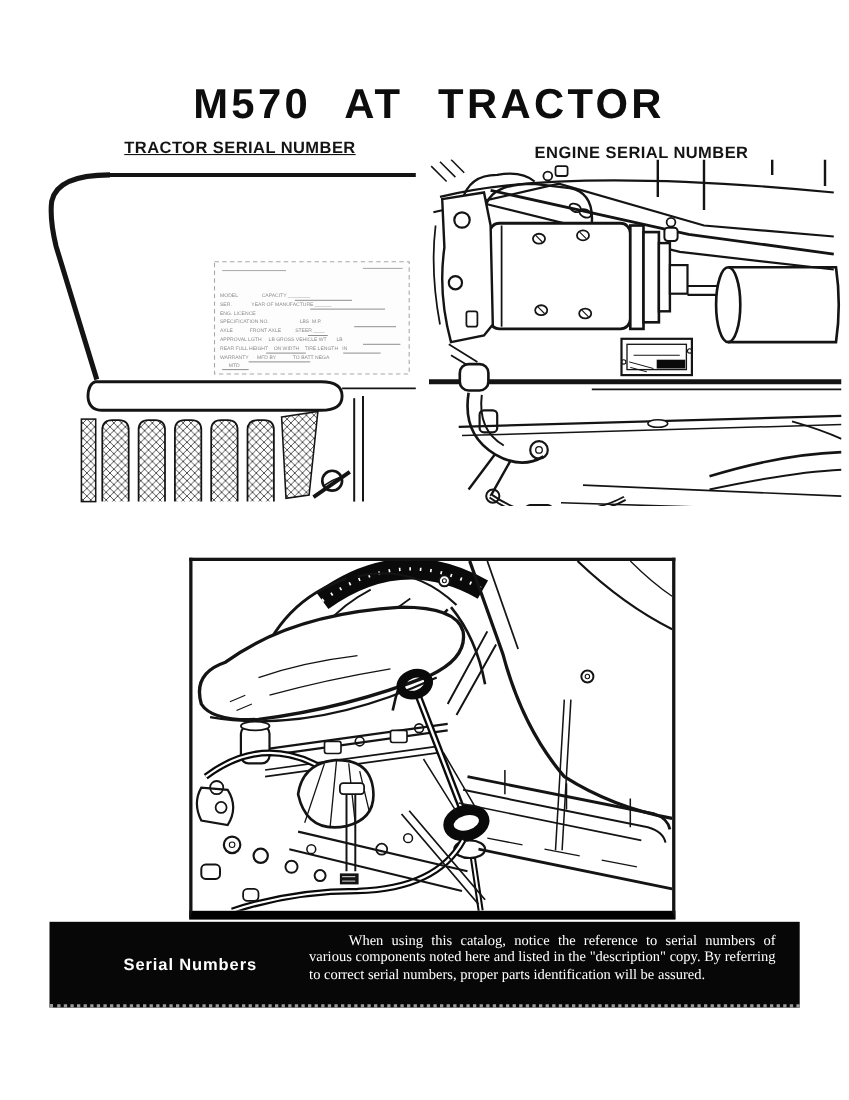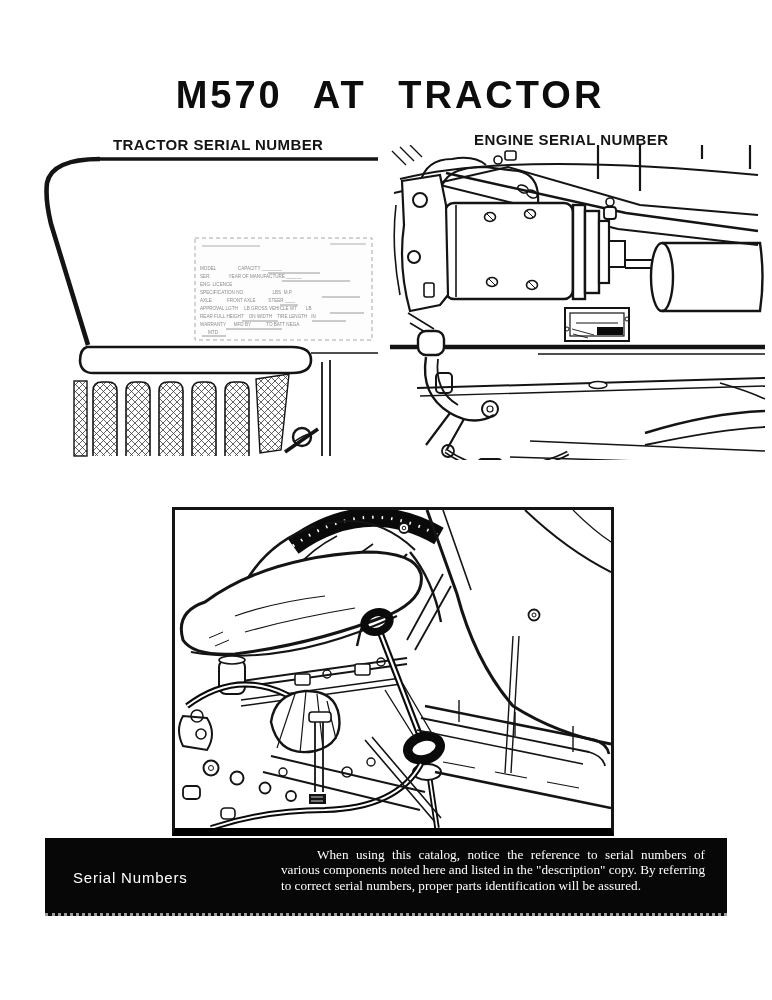--- a/index.html
+++ b/index.html
@@ -17,7 +17,7 @@
     position:absolute;font-size:15px;font-weight:700;letter-spacing:0.4px;
     color:#141414;white-space:nowrap;
   }
-  .h-tractor{left:113px;top:136px;}
+  .h-tractor{left:113px;top:126px;text-decoration:underline;}
   .h-engine{left:474px;top:131px;text-align:center;}
   .h-trans{left:172px;top:488px;width:440px;text-align:center;word-spacing:7px;}
   .fig{position:absolute;}

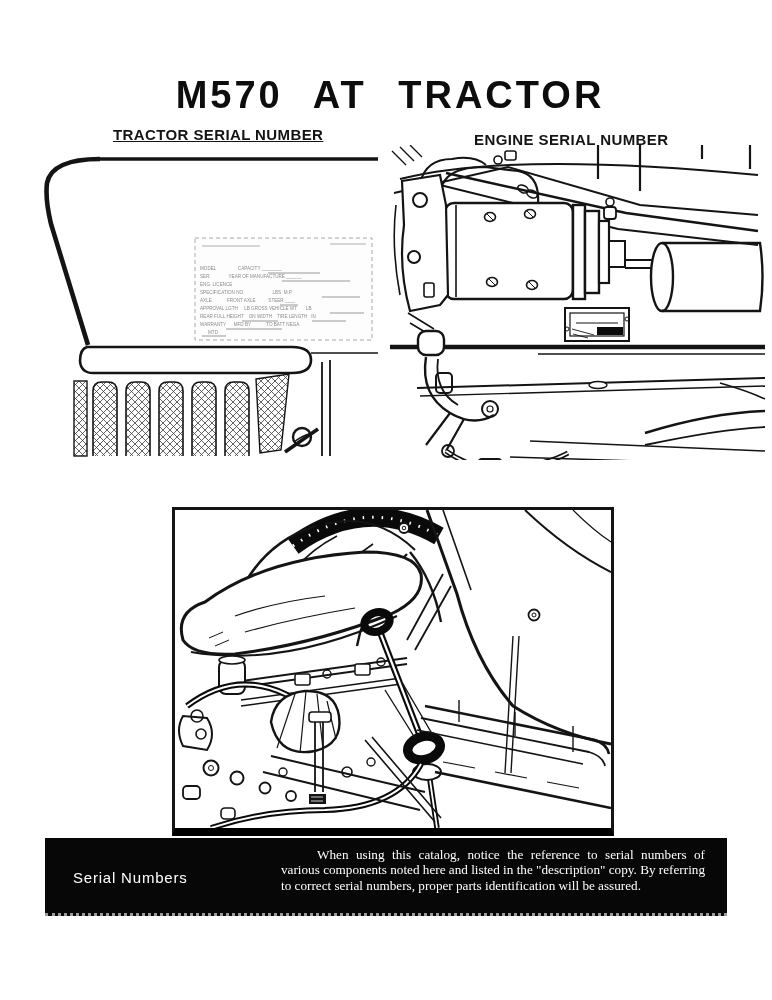--- a/index.html
+++ b/index.html
@@ -18,7 +18,7 @@
     color:#141414;white-space:nowrap;
   }
   .h-tractor{left:113px;top:126px;text-decoration:underline;}
-  .h-engine{left:474px;top:131px;text-align:center;}
+  .h-engine{left:486px;top:131px;text-align:center;}
   .h-trans{left:172px;top:488px;width:440px;text-align:center;word-spacing:7px;}
   .fig{position:absolute;}
   .fig-tractor{left:30px;top:150px;}

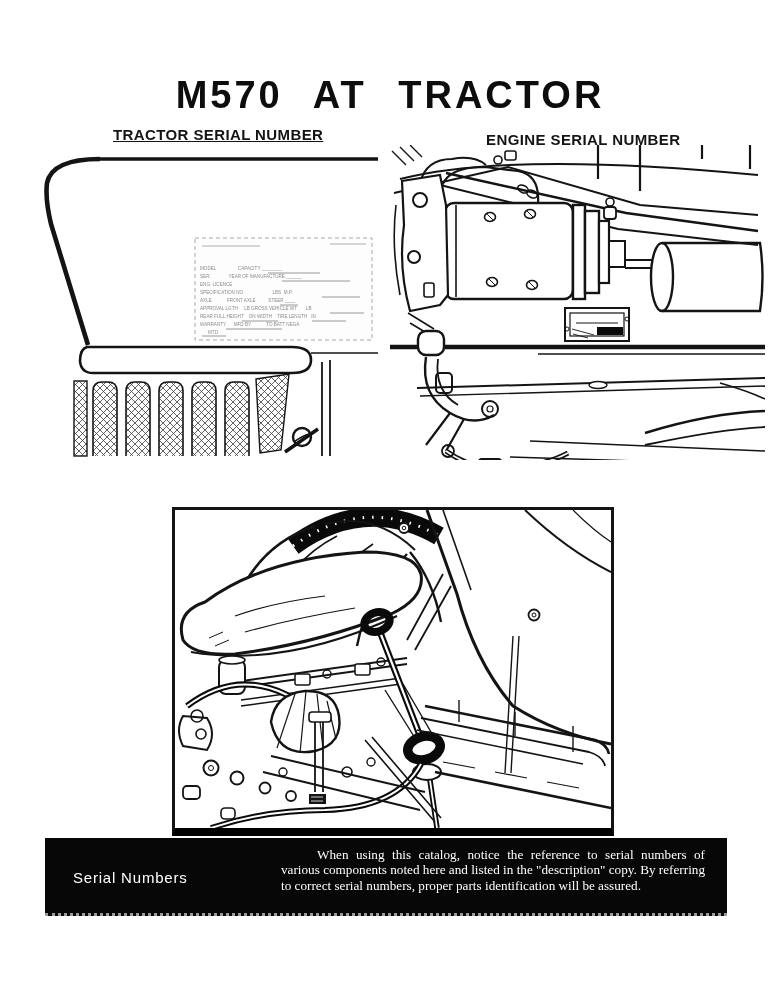--- a/index.html
+++ b/index.html
@@ -32,8 +32,8 @@
     background:#070707;color:#fff;border-bottom:3px dotted #9a9a9a;
   }
   .footer-label{
-    position:absolute;left:28px;top:31px;width:200px;
-    font-size:15px;font-weight:400;letter-spacing:0.8px;
+    position:absolute;left:28px;top:31px;width:200px;text-align:center;
+    font-size:15px;font-weight:700;letter-spacing:0.8px;
   }
   .footer-body{
     position:absolute;left:236px;top:9px;width:424px;

